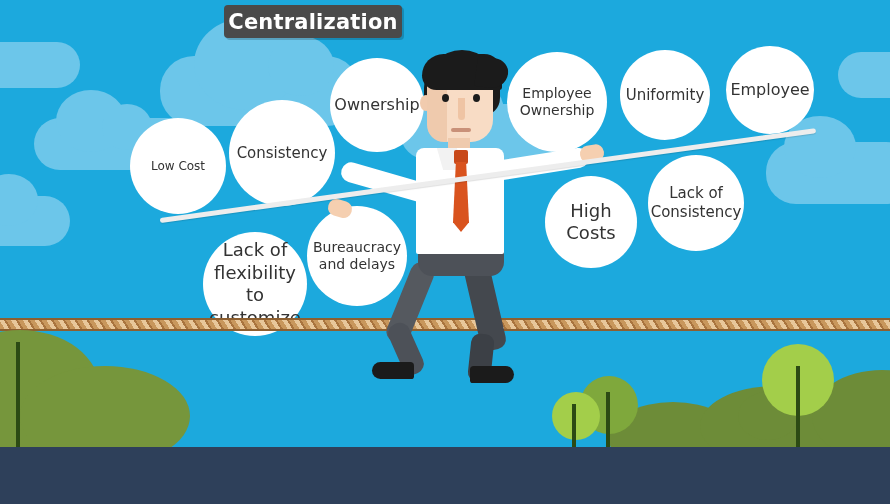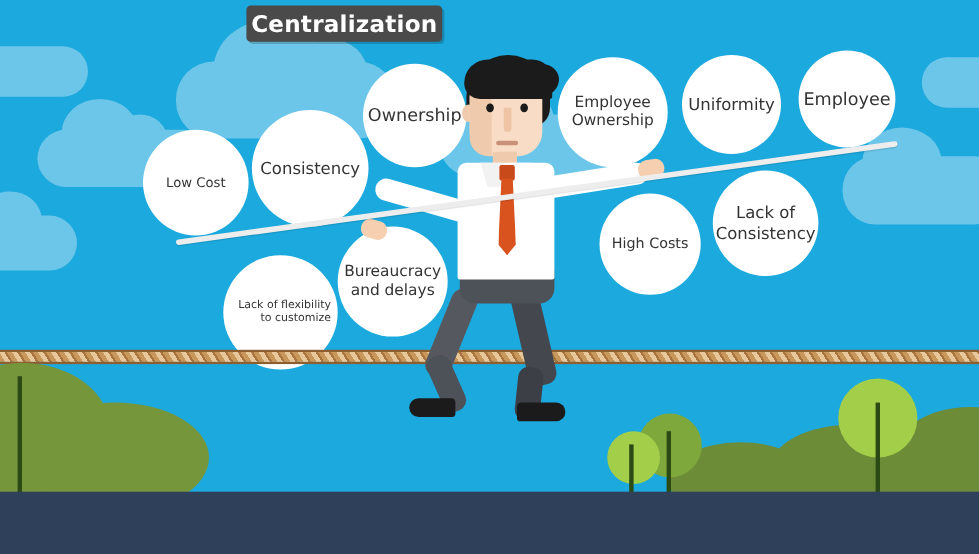--- a/index.html
+++ b/index.html
@@ -224,7 +224,7 @@
       <div class="bubble" style="left: 726px; top: 46px; width: 88px; height: 88px; font-size: 16px;">
         <span>Employee</span>
       </div>
-      <div class="bubble" style="left: 545px; top: 176px; width: 92px; height: 92px; font-size: 13px;">
+      <div class="bubble" style="left: 545px; top: 176px; width: 92px; height: 92px; font-size: 18px;">
         <span>High Costs</span>
       </div>
       <div class="bubble" style="left: 648px; top: 155px; width: 96px; height: 96px; font-size: 15px;">

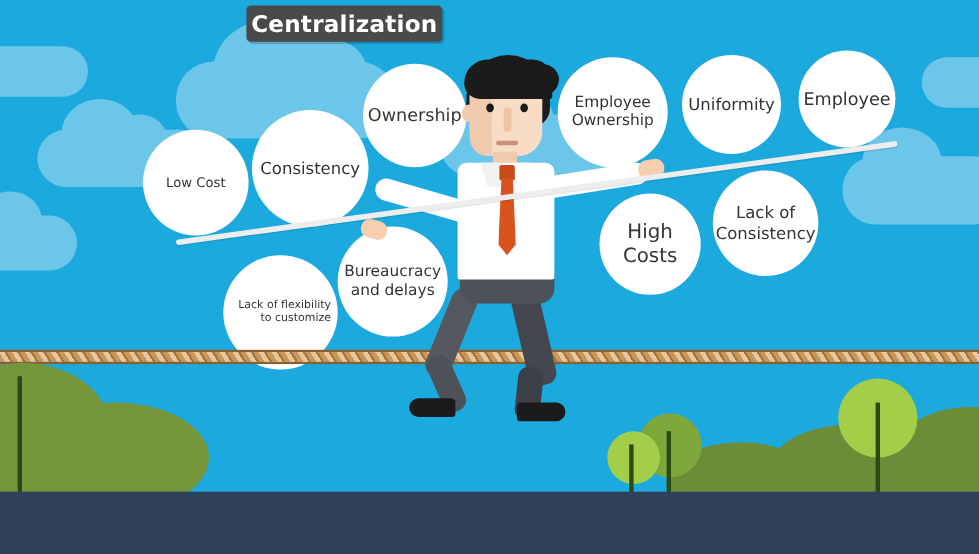--- a/index.html
+++ b/index.html
@@ -206,7 +206,7 @@
       <div class="bubble" style="left: 330px; top: 58px; width: 94px; height: 94px; font-size: 16px;">
         <span>Ownership</span>
       </div>
-      <div class="bubble" style="left: 203px; top: 232px; width: 104px; height: 104px; font-size: 10px; text-align: right;">
+      <div class="bubble" style="left: 203px; top: 232px; width: 104px; height: 104px; font-size: 18px;">
         <span>Lack of flexibility to customize</span>
       </div>
       <div class="bubble" style="left: 307px; top: 206px; width: 100px; height: 100px; font-size: 14px;">

